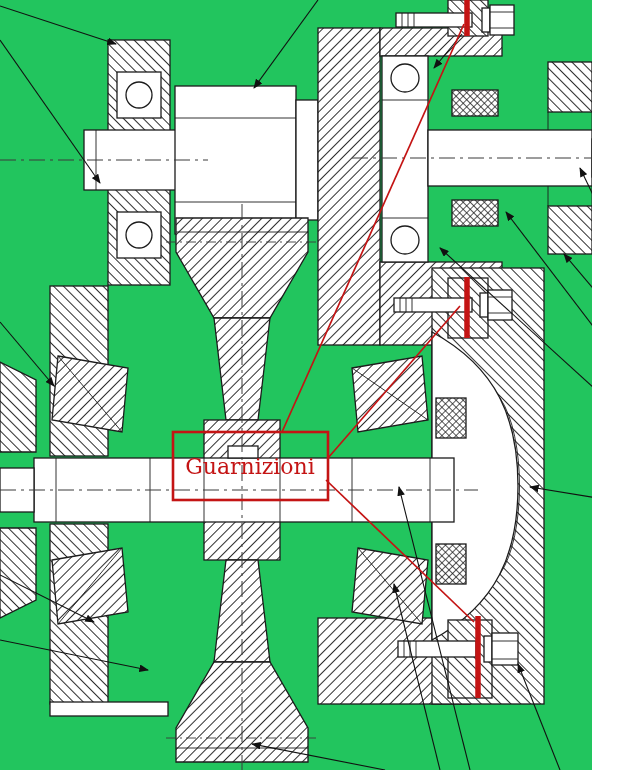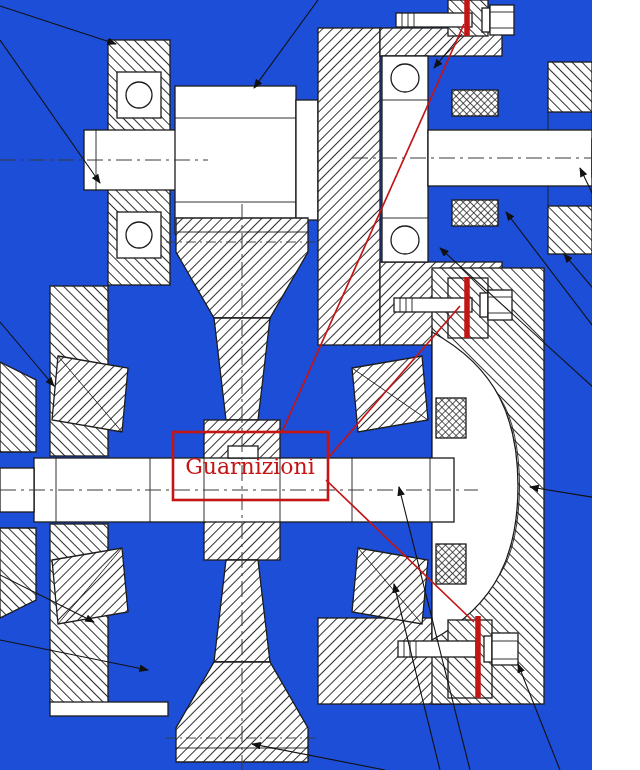--- a/index.html
+++ b/index.html
@@ -3,7 +3,7 @@
 <meta charset="utf-8">
 <style>
   html,body{margin:0;padding:0;background:#ffffff;}
-  #page{position:relative;width:592px;height:770px;background:#1d4ed8;overflow:hidden;
+  #page{position:relative;width:592px;height:770px;background:#22c55e;overflow:hidden;
         font-family:"DejaVu Sans",sans-serif;}
   svg{position:absolute;left:0;top:0;}
   .s    {stroke:#1c1c1c;stroke-width:1.3;}

